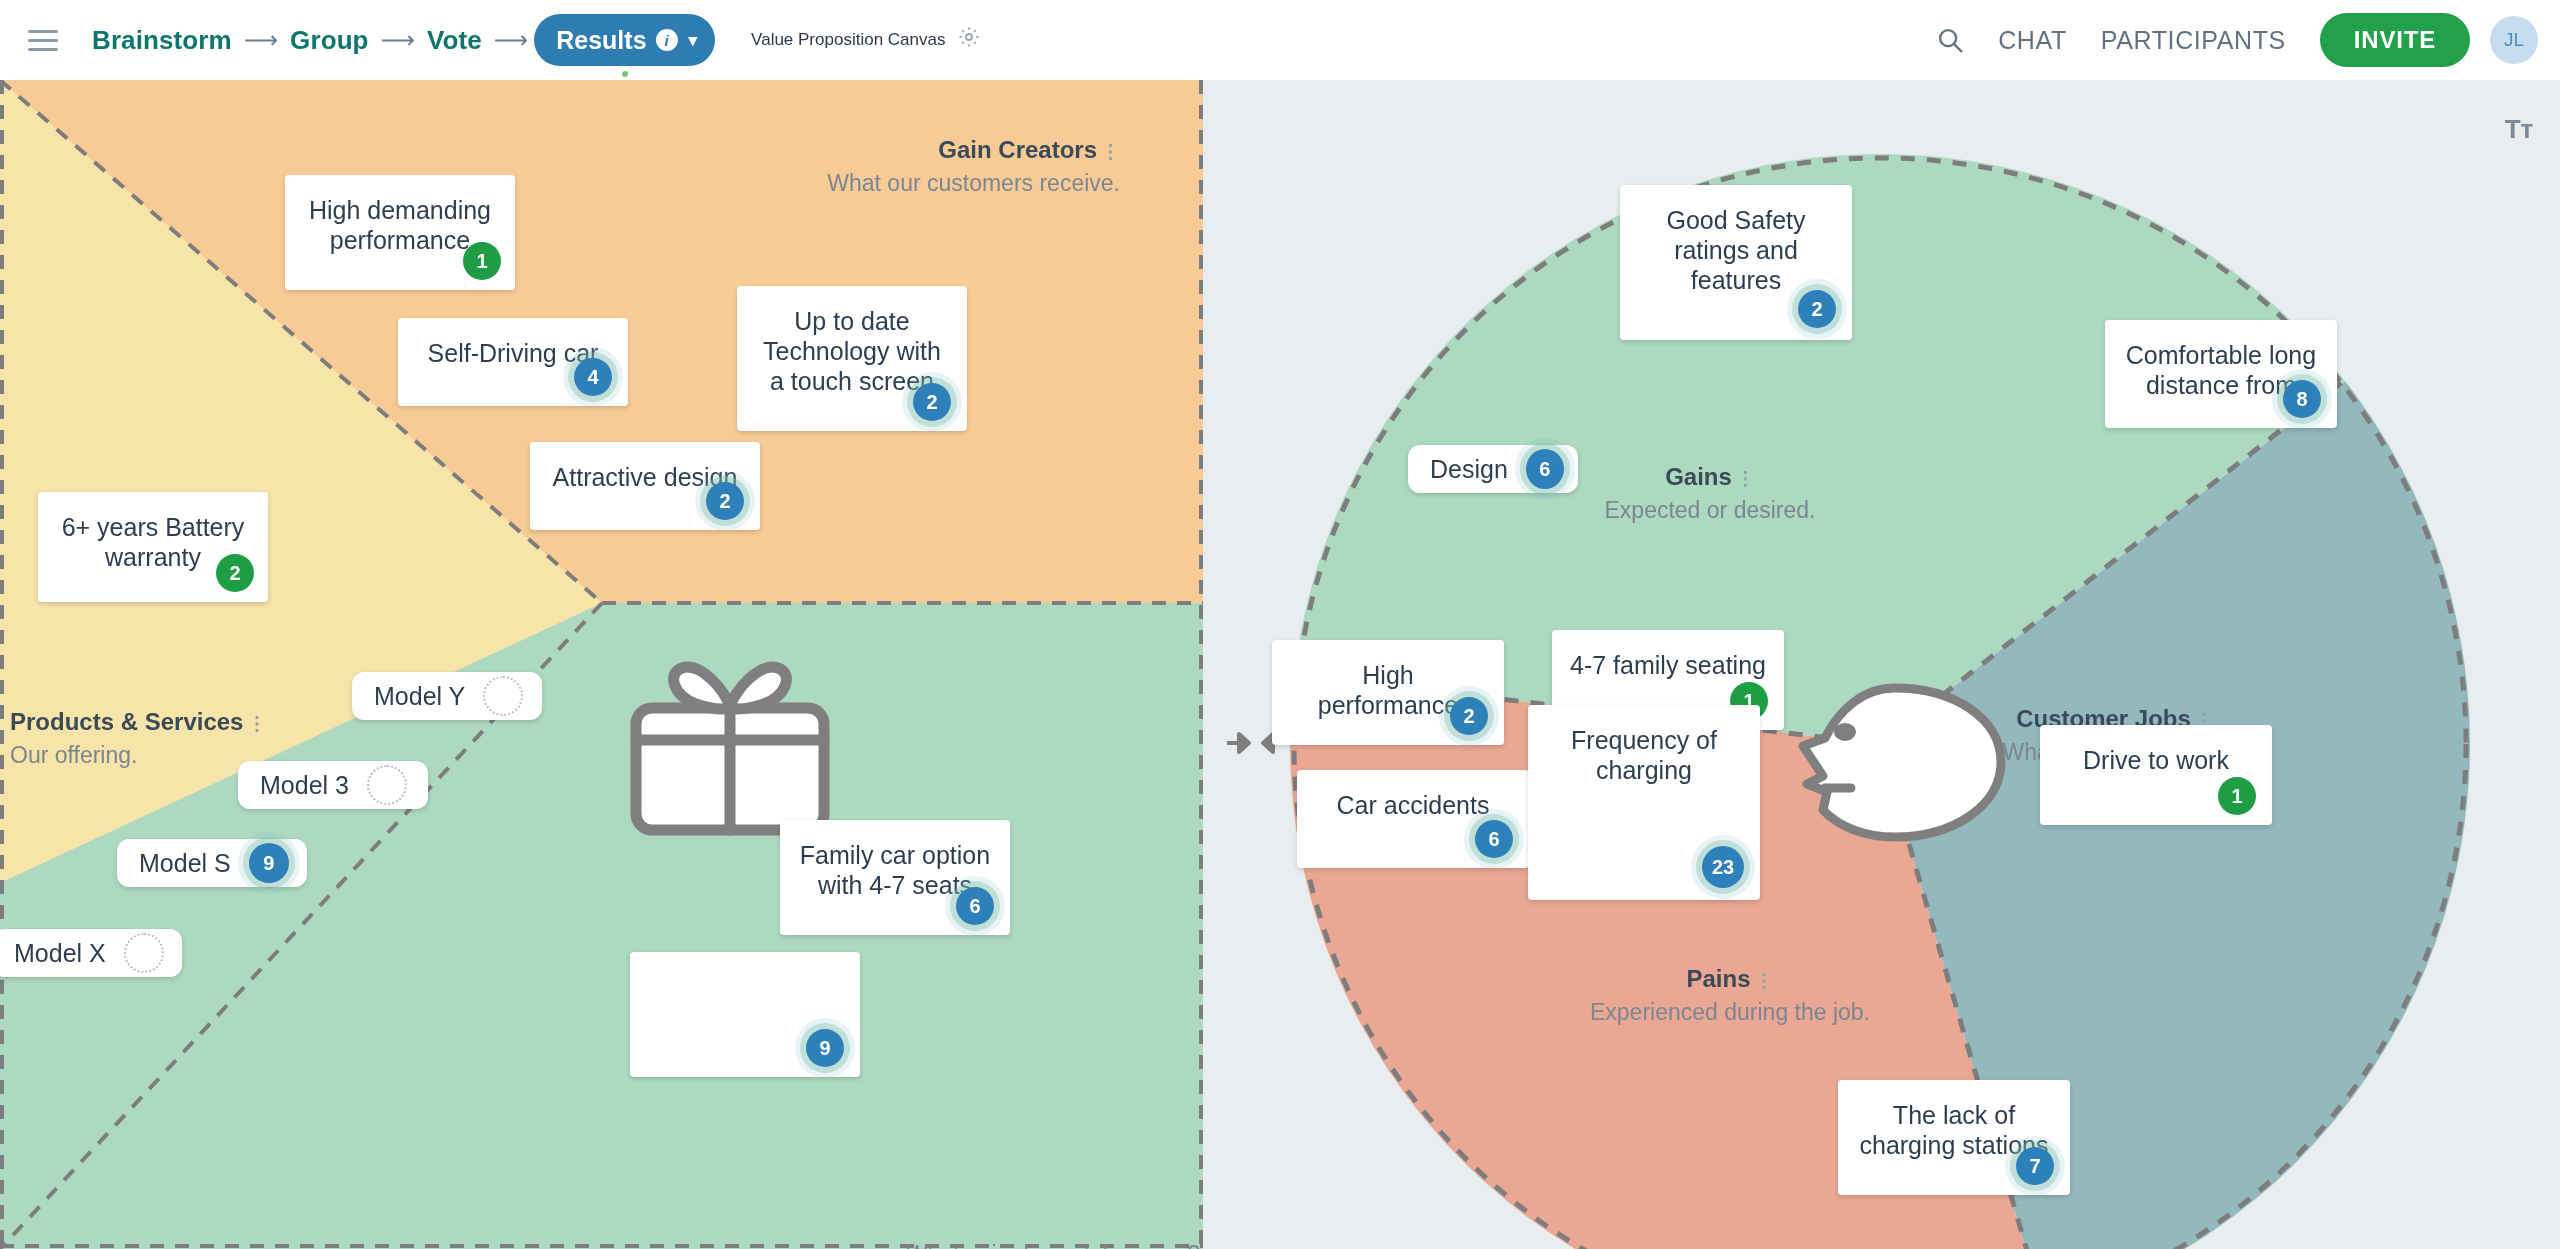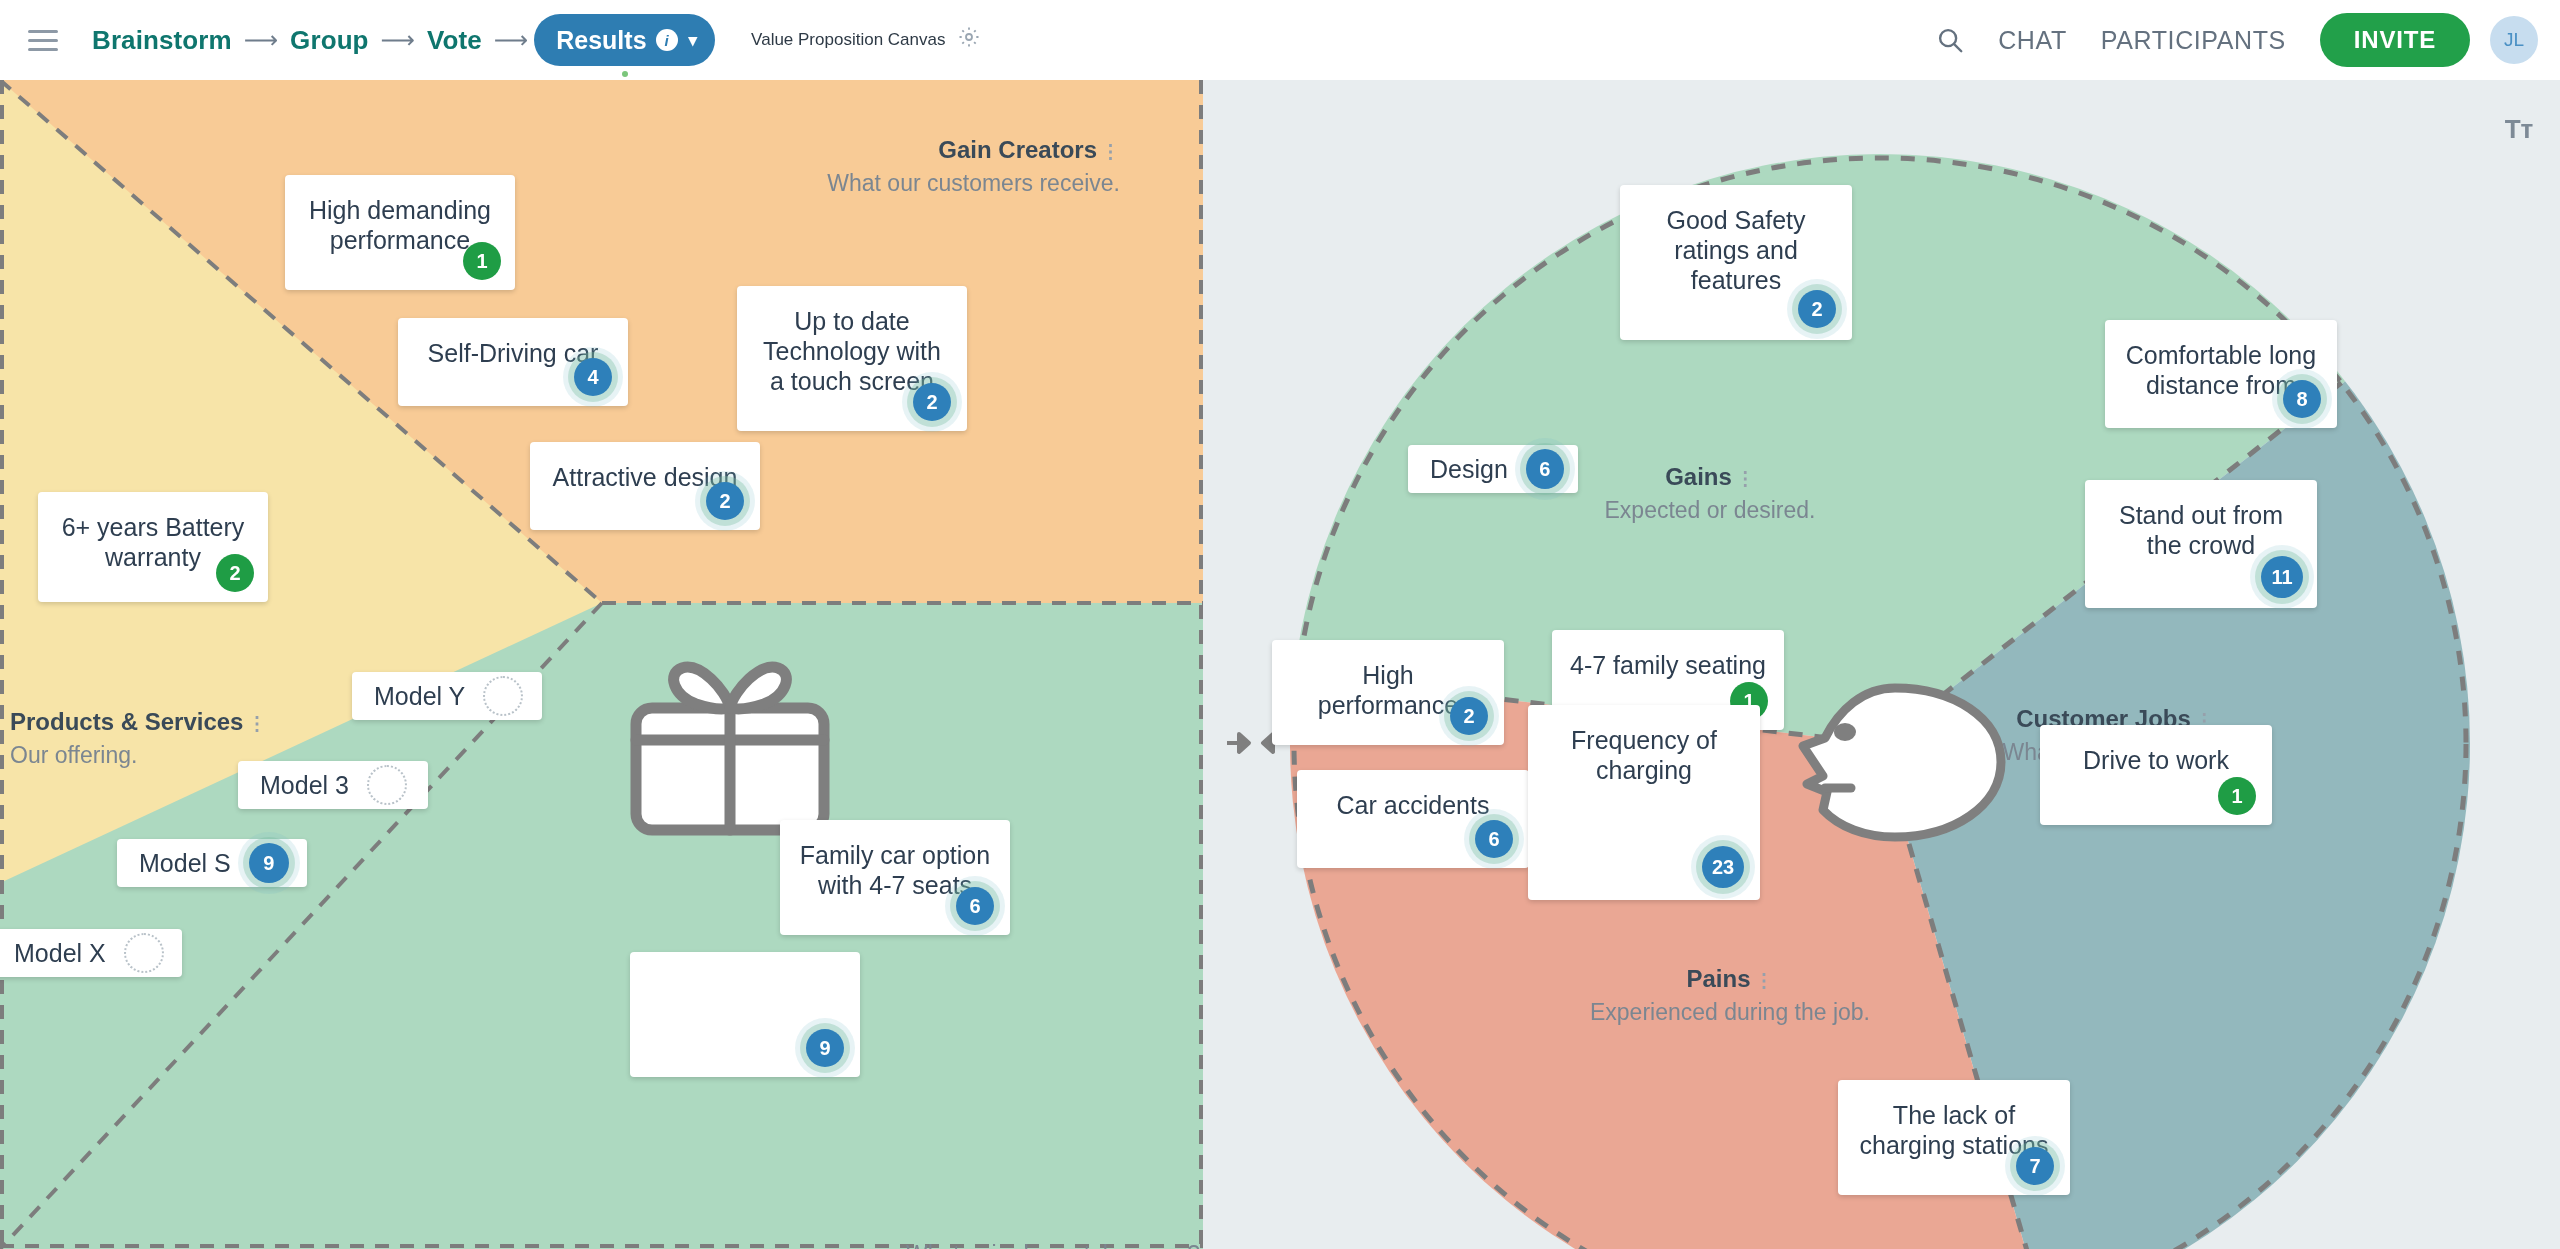--- a/index.html
+++ b/index.html
@@ -103,7 +103,7 @@
 
   
   .pill {
-    position:absolute; background:#fff; border-radius:4px;
+    position:absolute; background:#fff; border-radius:12px;
     box-shadow: 0 2px 5px rgba(0,0,0,0.16);
     color:#2e3e50; font-size:25px; display:flex; align-items:center;
     padding:0 14px 0 22px; gap:18px; cursor:pointer; height:48px;

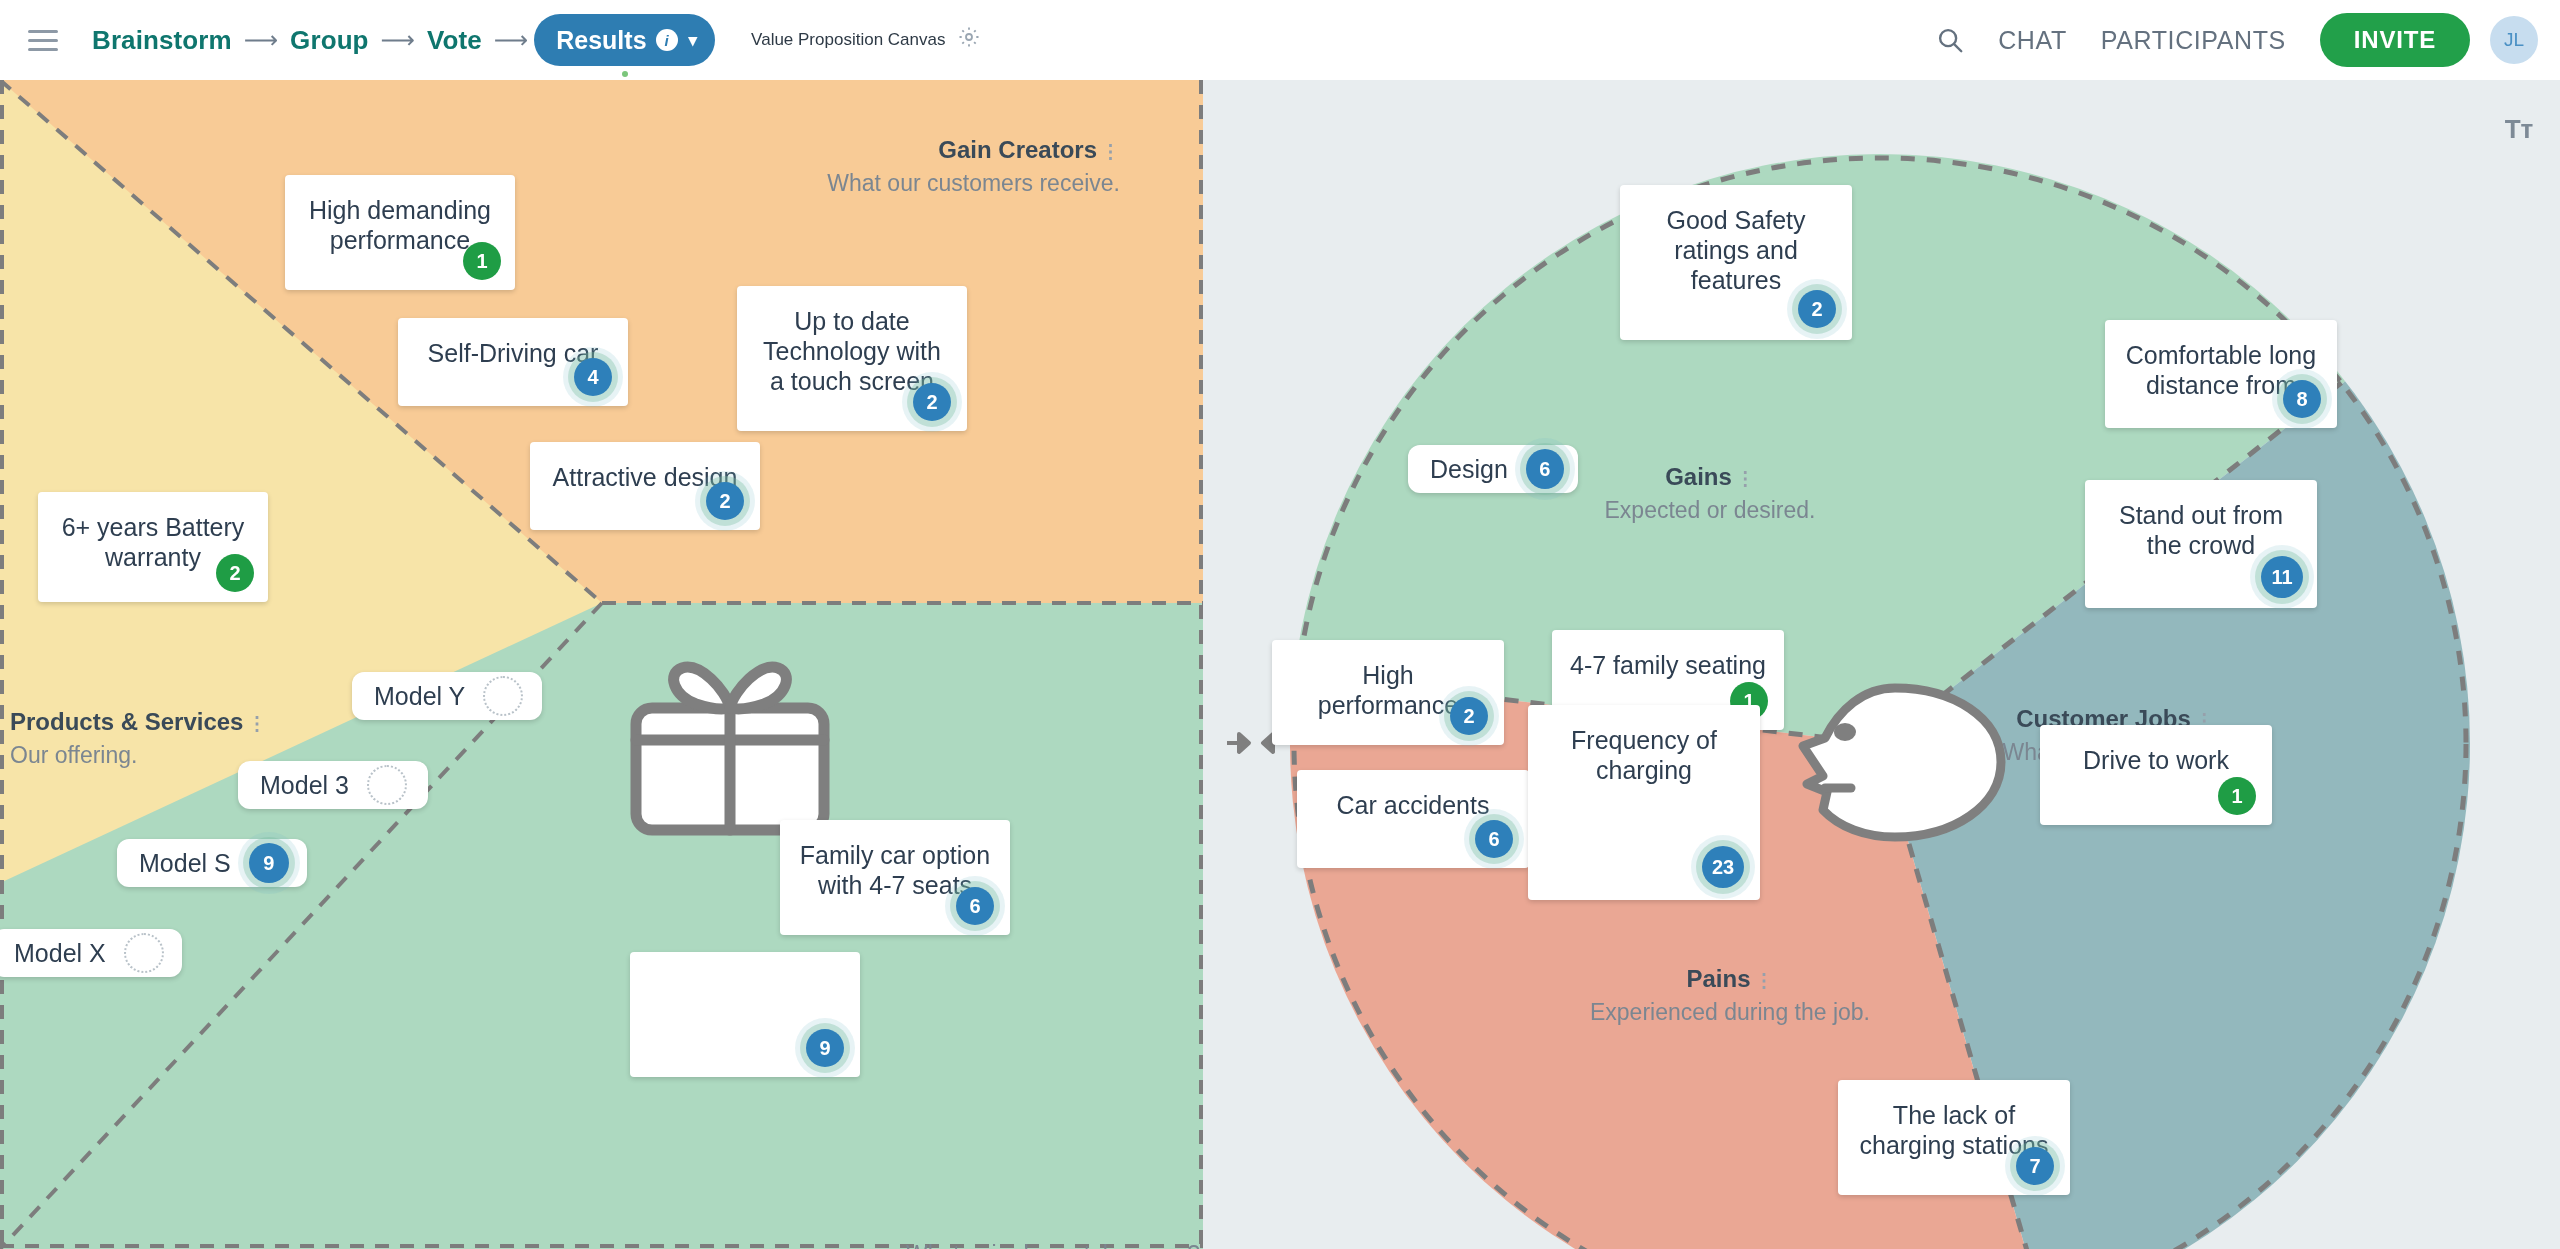--- a/index.html
+++ b/index.html
@@ -343,10 +343,6 @@
     <span class="badge blue" style="width:38px;height:38px;right:16px;bottom:10px;">8</span>
   </div>
 
-  <div class="card" style="left:2085px; top:400px; width:232px; height:128px;">
-    <span>Stand out from the crowd</span>
-    <span class="badge blue" style="width:42px;height:42px;right:14px;bottom:10px;">11</span>
-  </div>
 
   <div class="card" style="left:2040px; top:645px; width:232px; height:100px;">
     <span>Drive to work</span>

